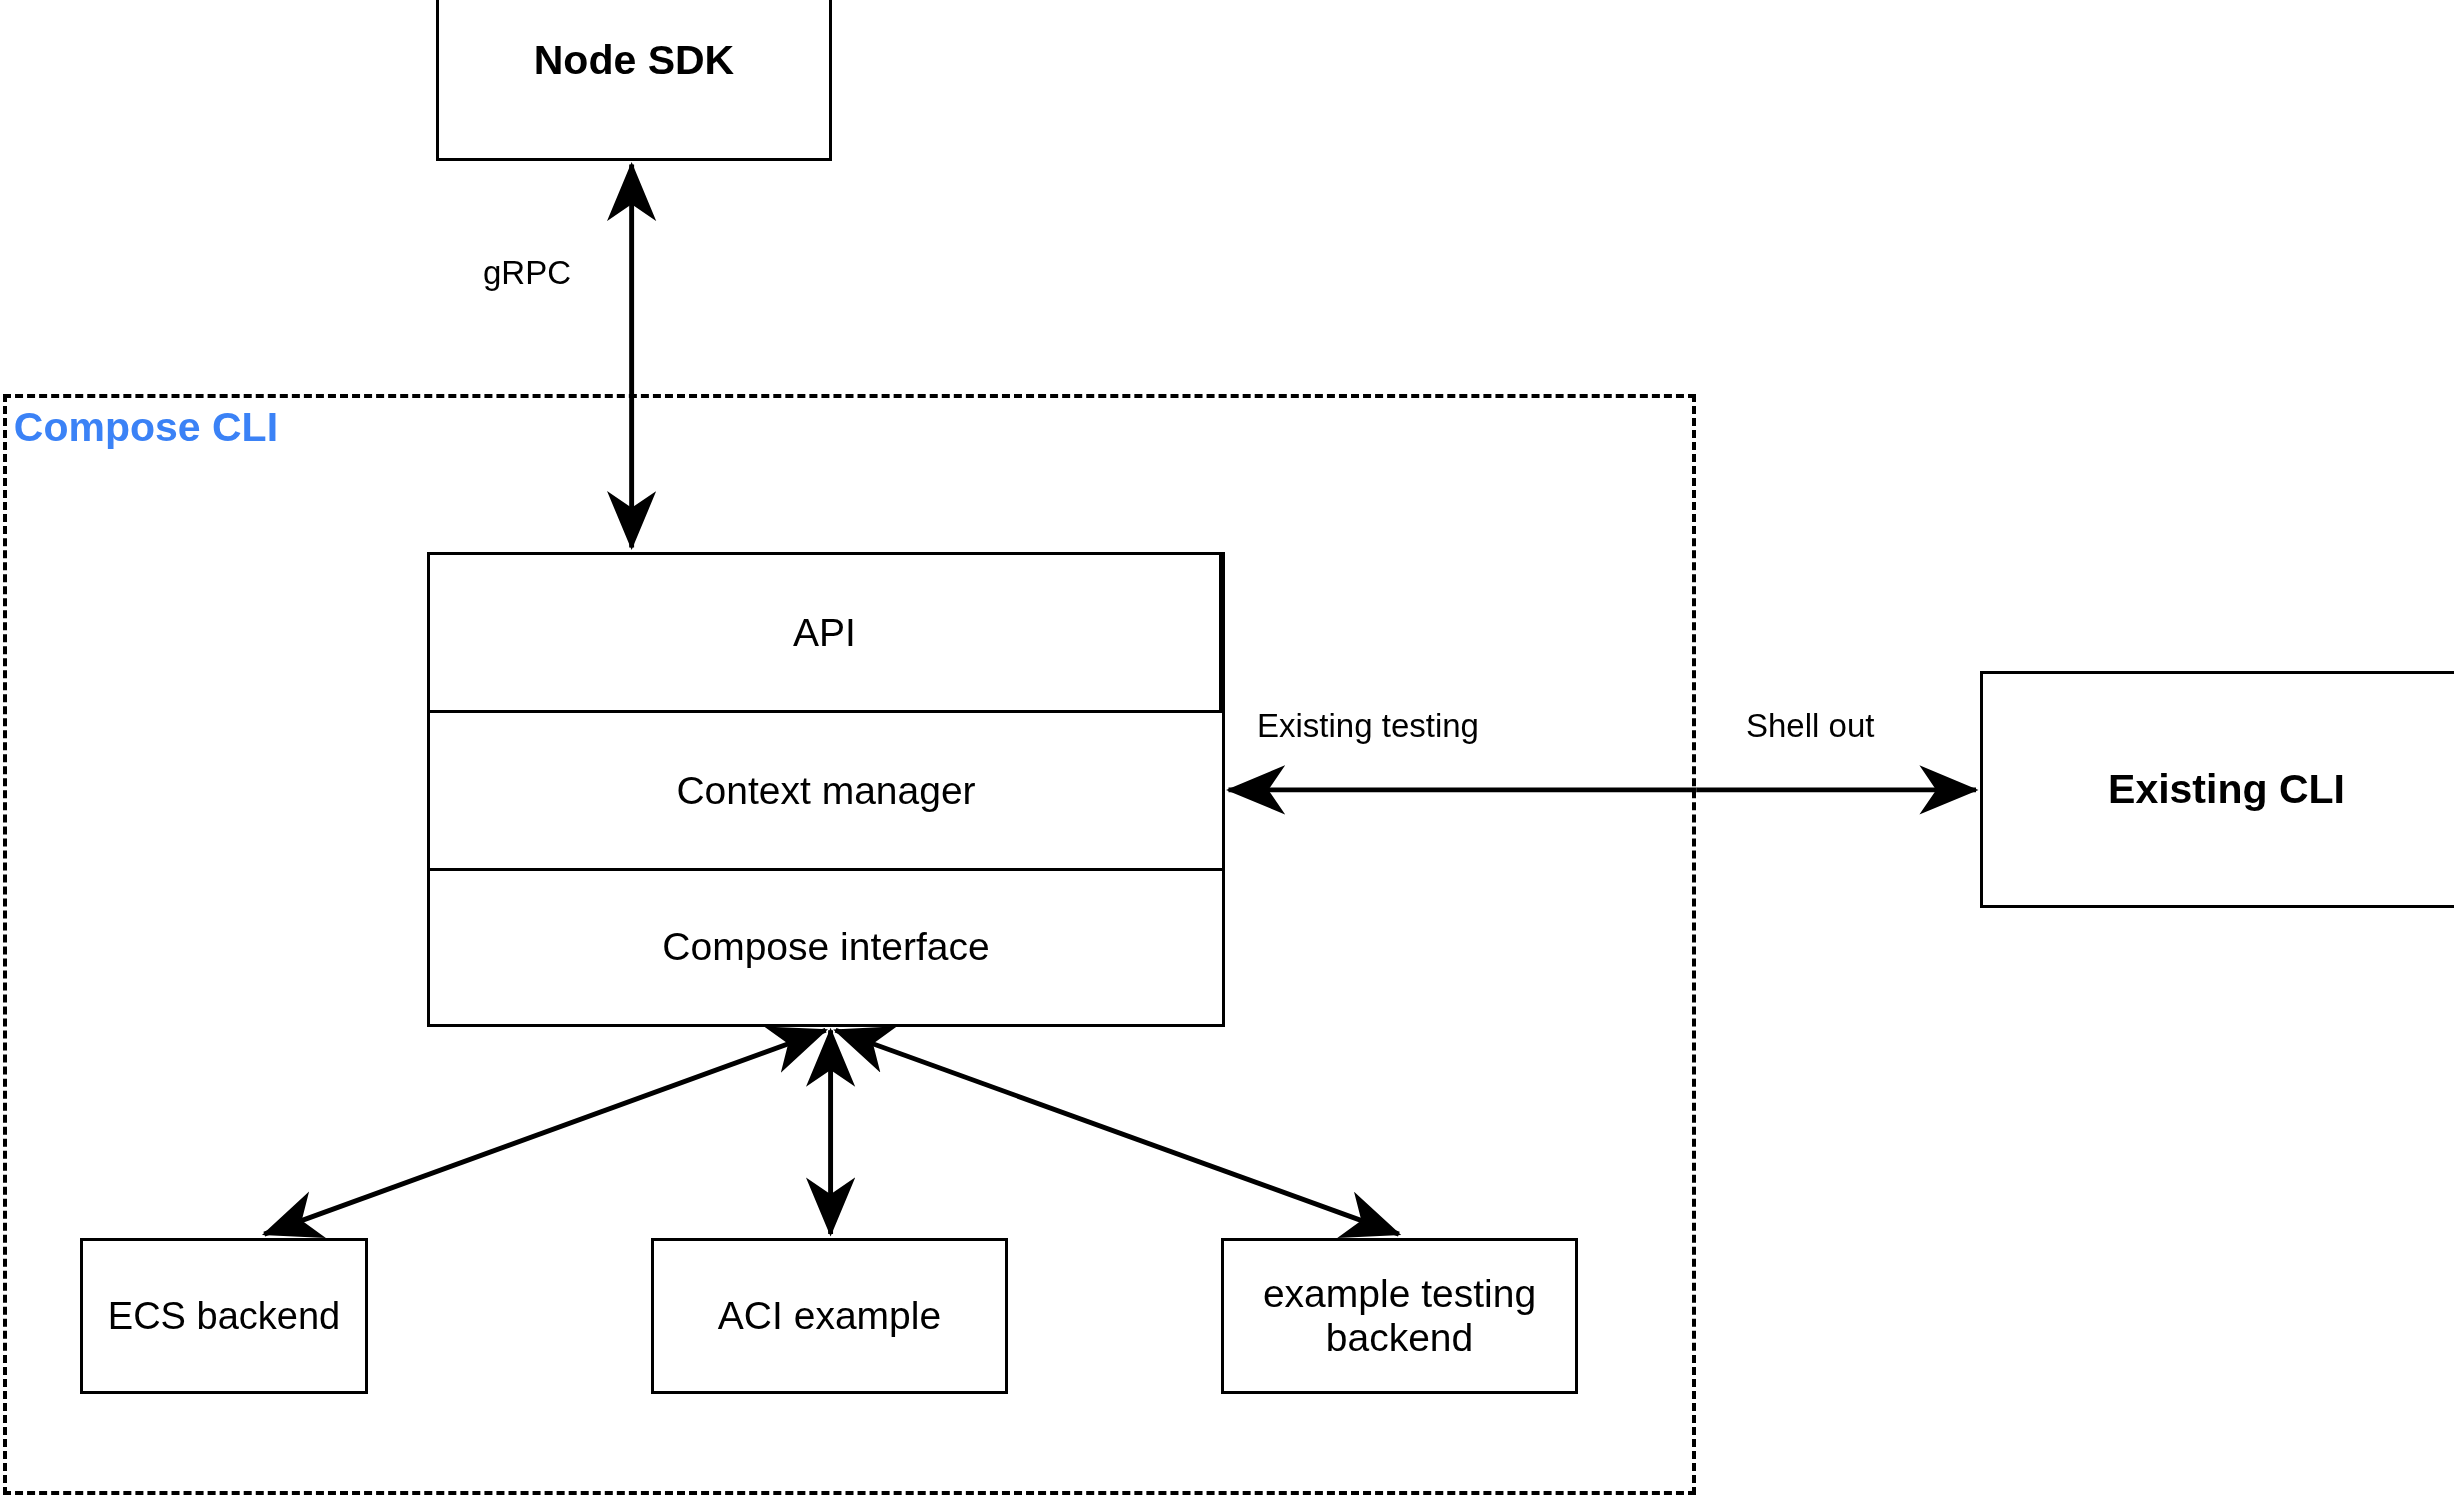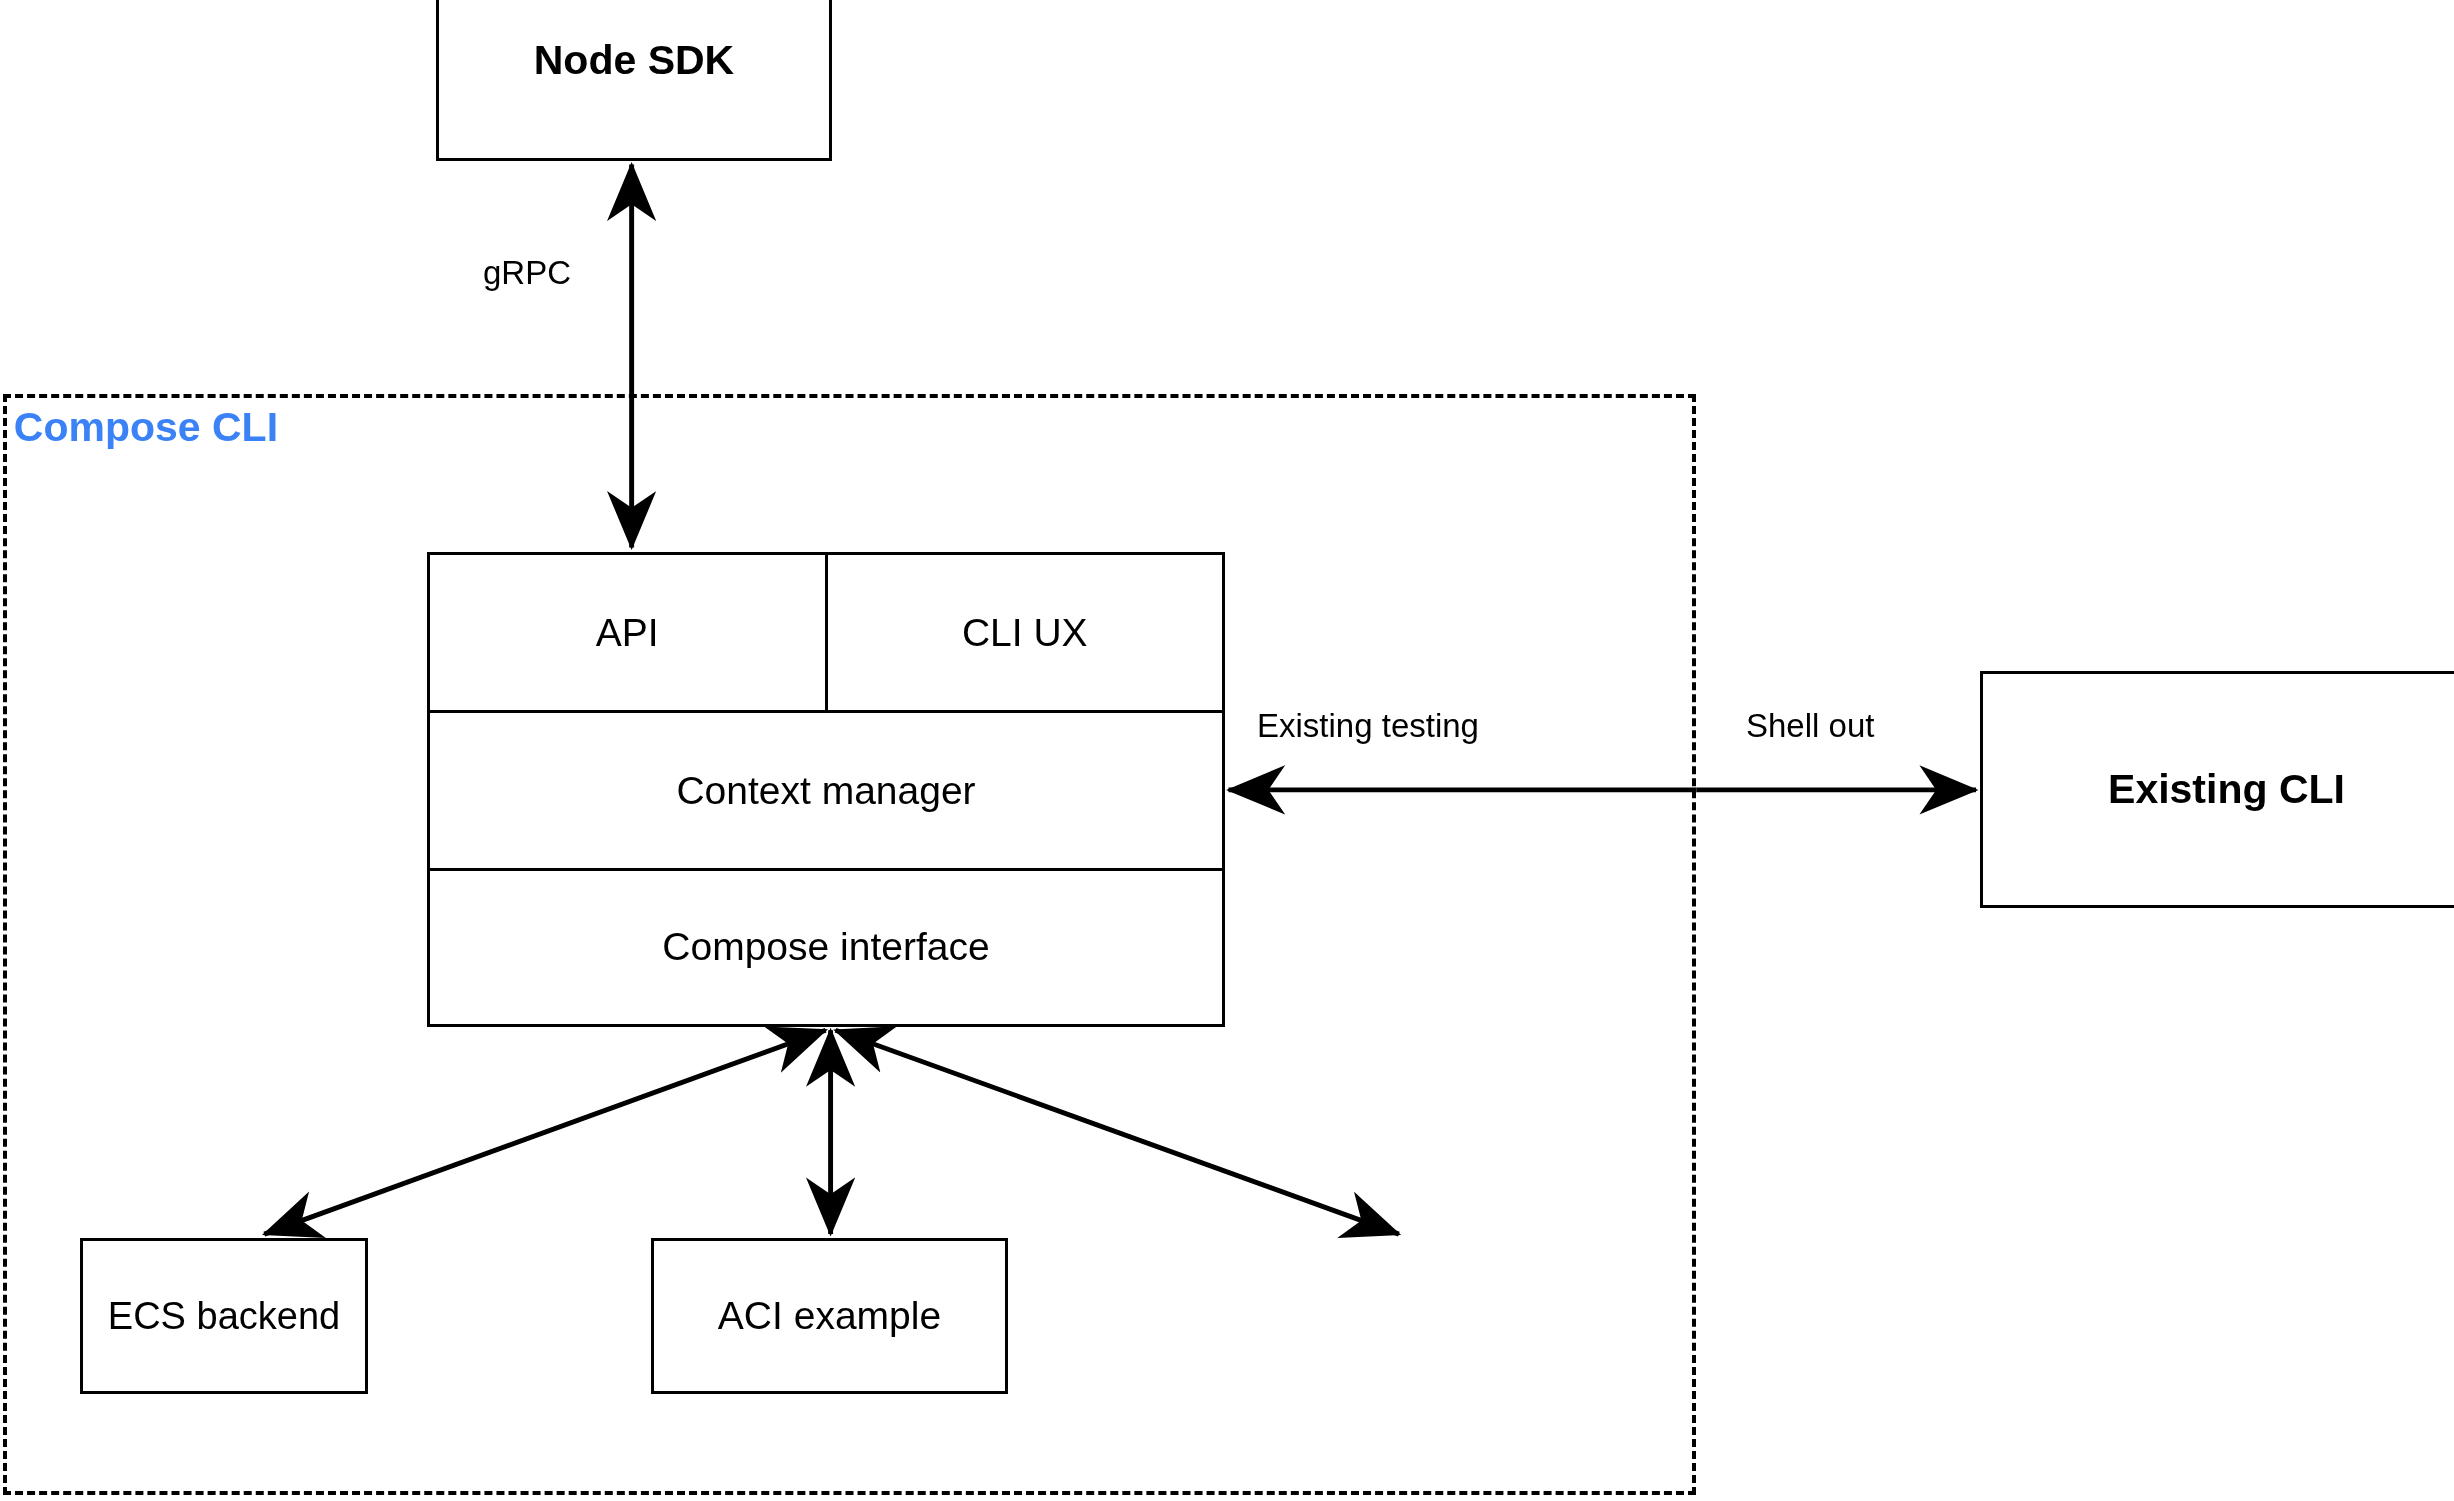--- a/index.html
+++ b/index.html
@@ -180,9 +180,6 @@
     <div class="stack-row">
       <div class="stack-cell divided">
         <span>API</span>
-      </div>
-      <div class="stack-cell">
-        <span>CLI UX</span>
       </div>
     </div>
     <div class="stack-row">

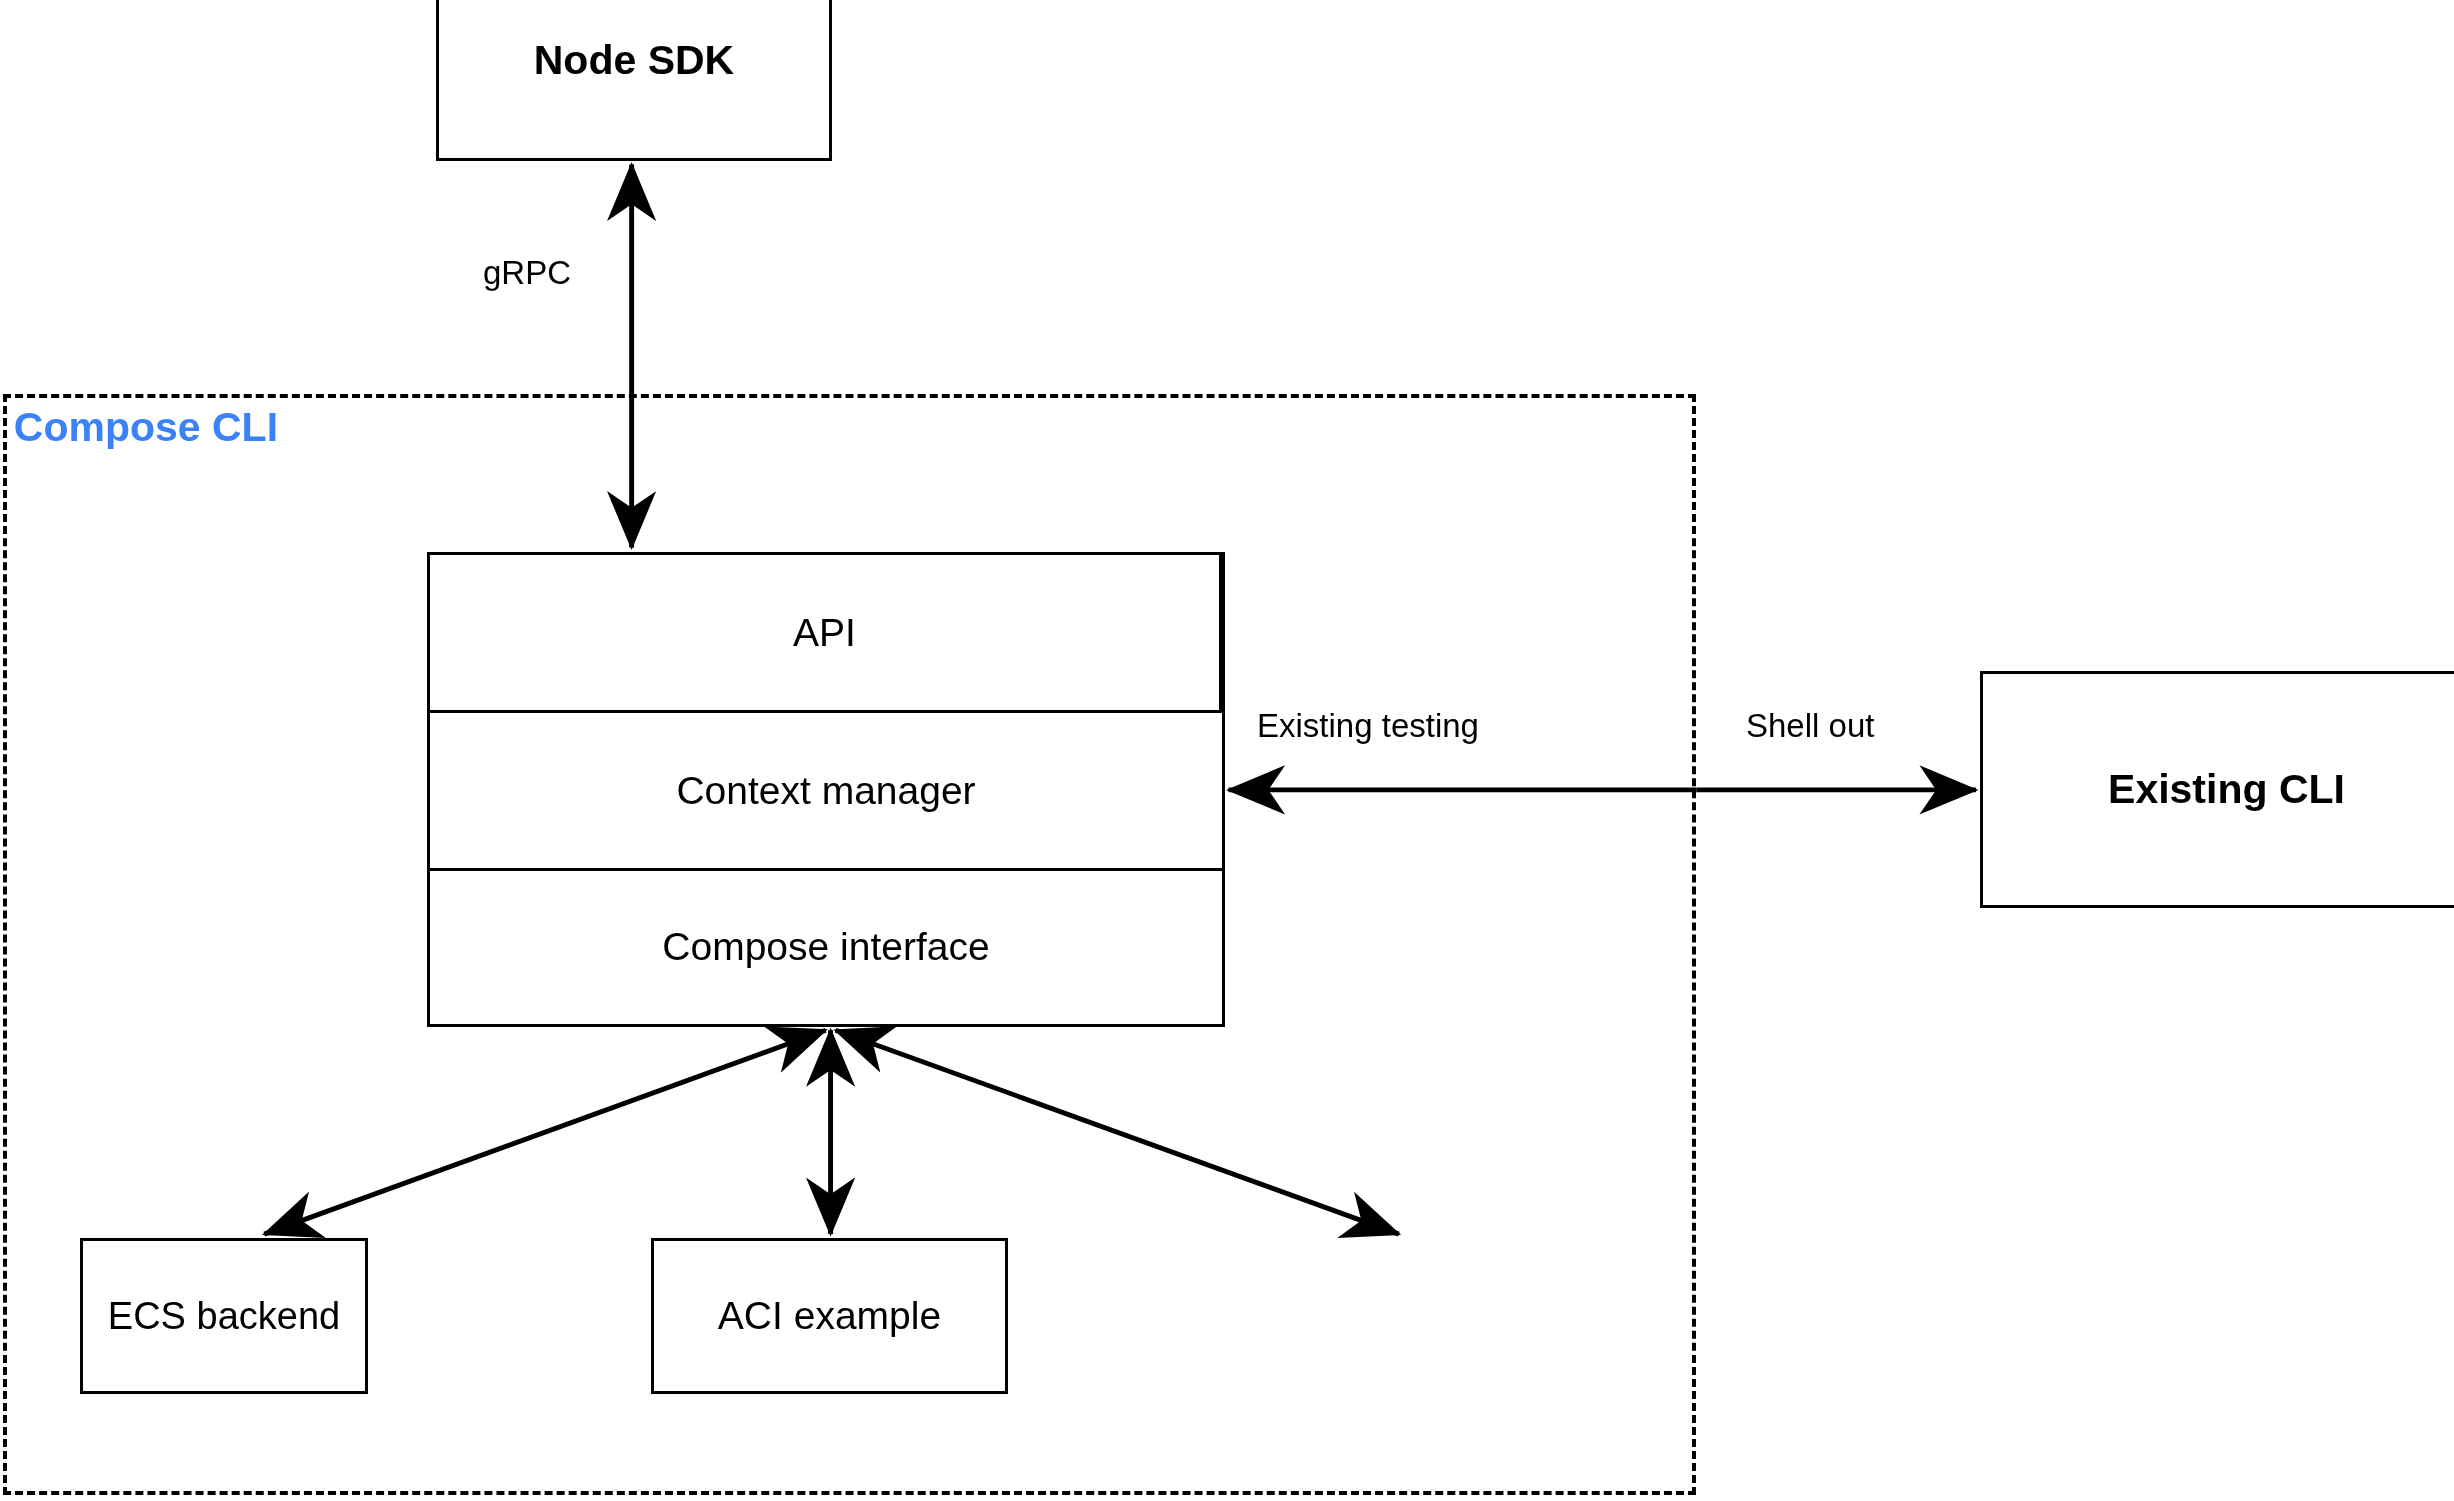--- a/index.html
+++ b/index.html
@@ -204,6 +204,9 @@
   <div class="node" id="node-aci-backend">
     <span>ACI example</span>
   </div>
+  <div class="node" id="node-example-testing-backend">
+    <span>example testing backend</span>
+  </div>
 
   <div class="edge-label" id="label-grpc">gRPC</div>
   <div class="edge-label" id="label-existing-context">Existing testing</div>

